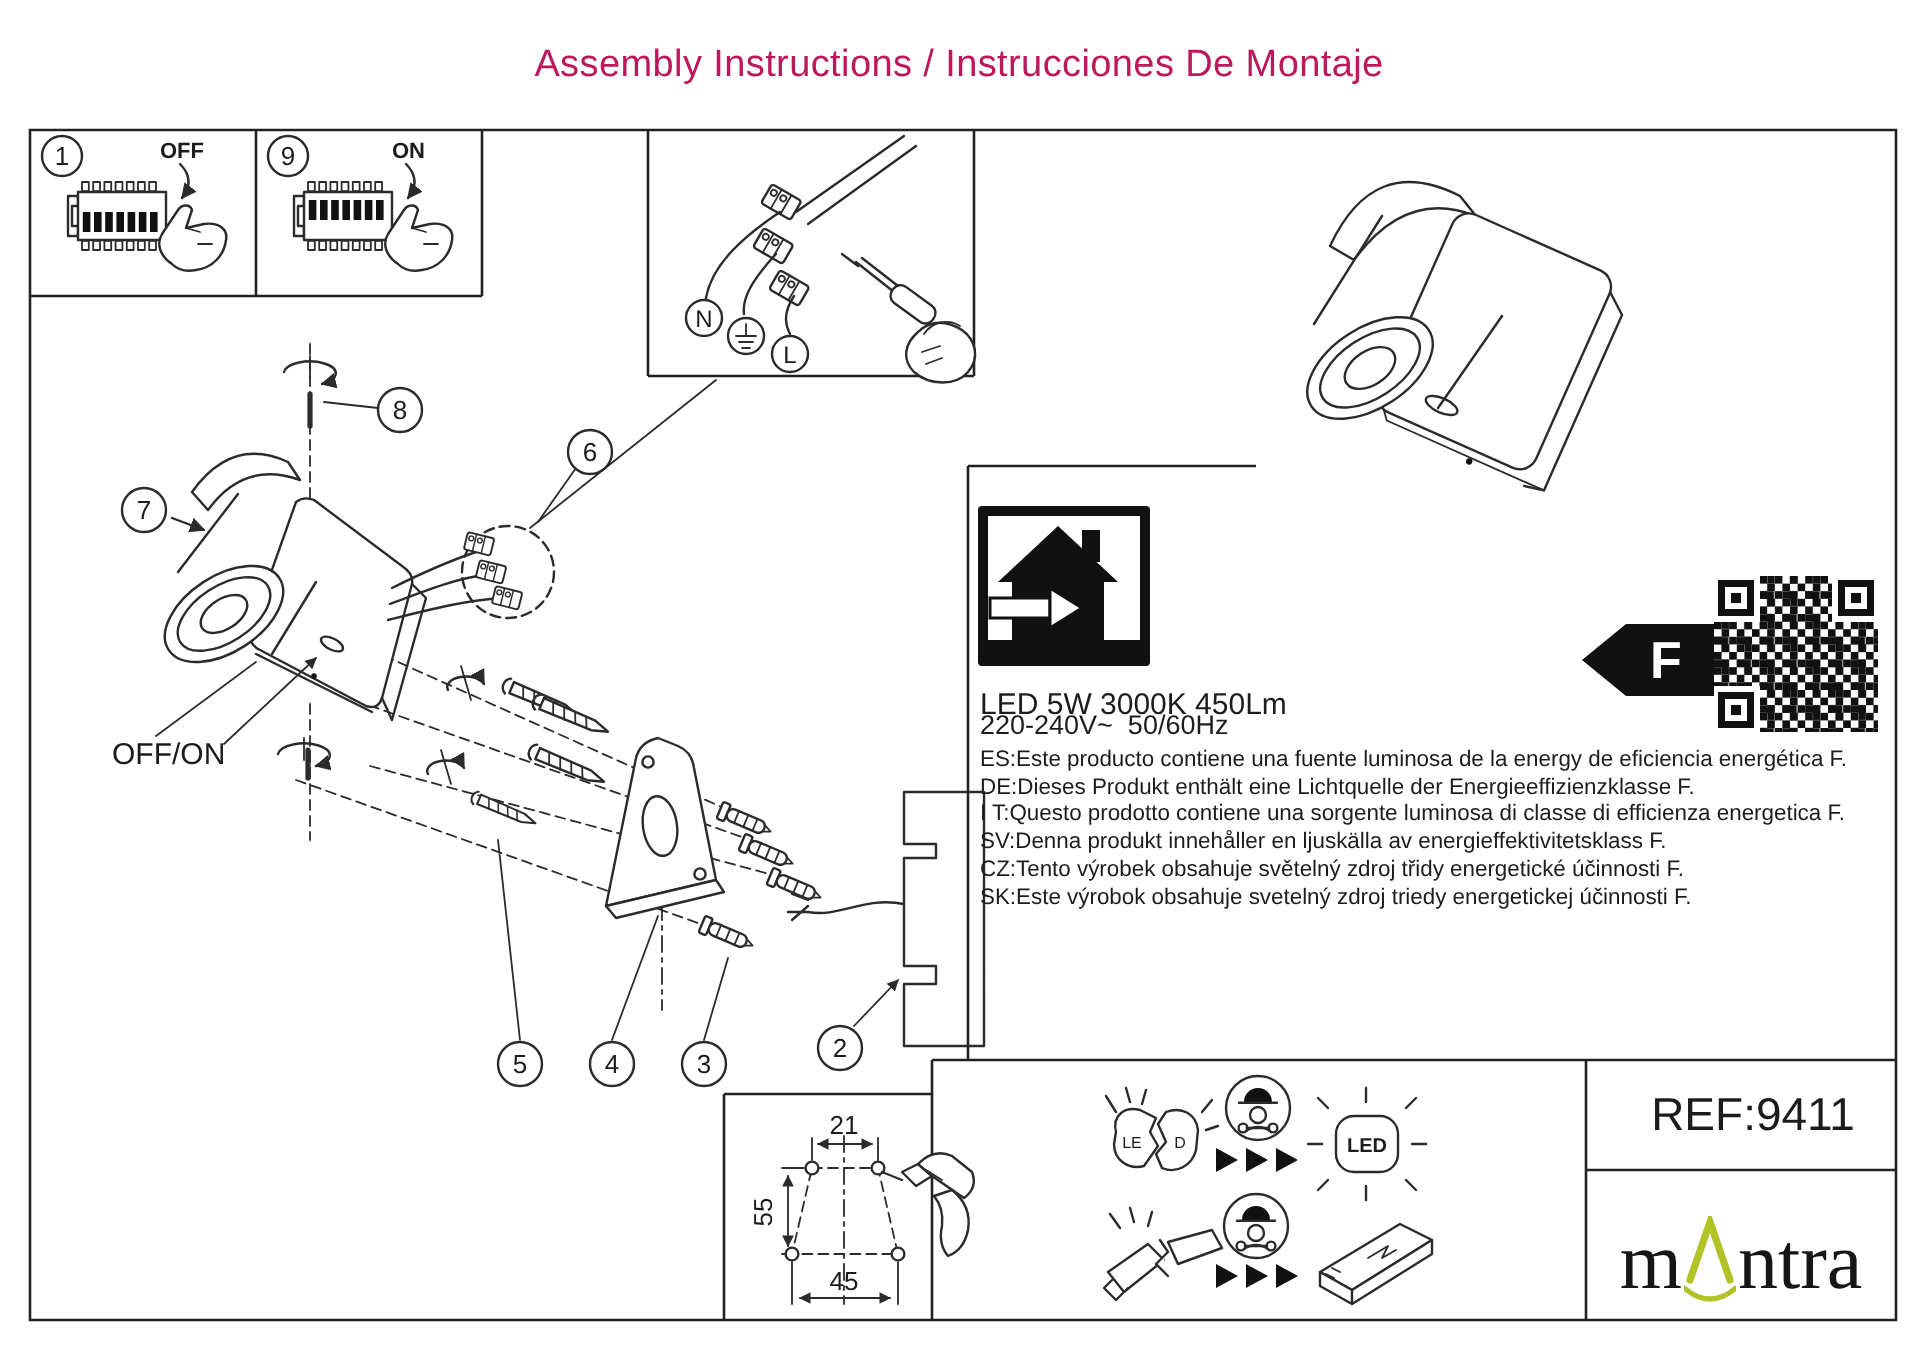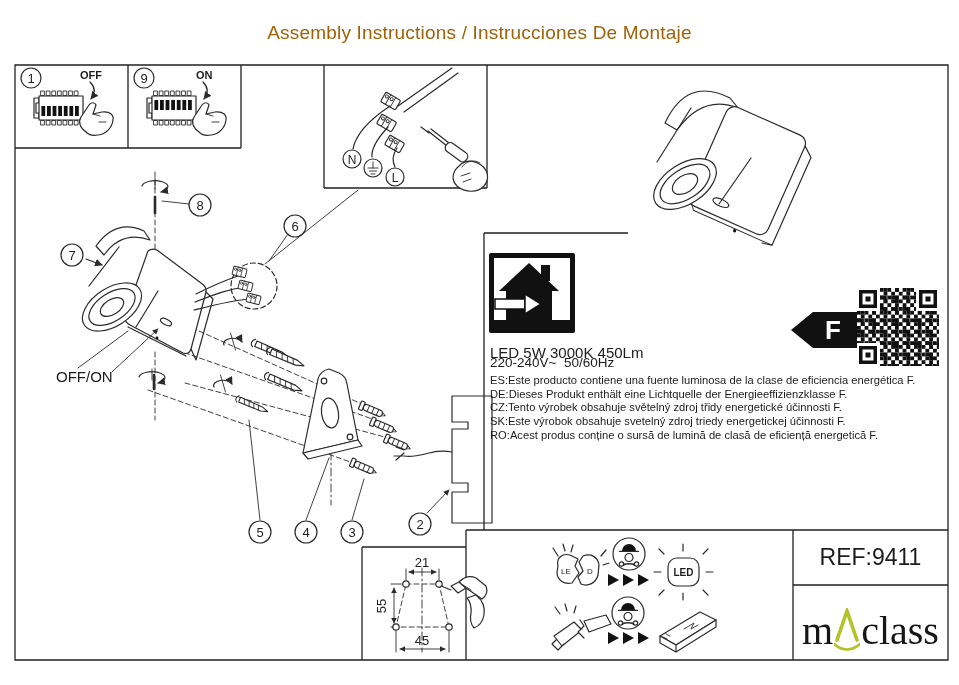--- a/index.html
+++ b/index.html
@@ -6,7 +6,7 @@
   body{width:959px;height:685px;position:relative;overflow:hidden;background:#fff;
        font-family:"Liberation Sans",sans-serif;color:#1c1c1c}
   .abs{position:absolute}
-  #title{left:0;right:0;top:22px;text-align:center;font-size:19px;color:#a16207;letter-spacing:.2px}
+  #title{left:0;right:0;top:22px;text-align:center;font-size:19px;color:#be185d;letter-spacing:.2px}
   #lineart{left:0;top:0}
   
   .ln{fill:none;stroke:#2b2b2b;stroke-width:1.2;stroke-linecap:round;stroke-linejoin:round}

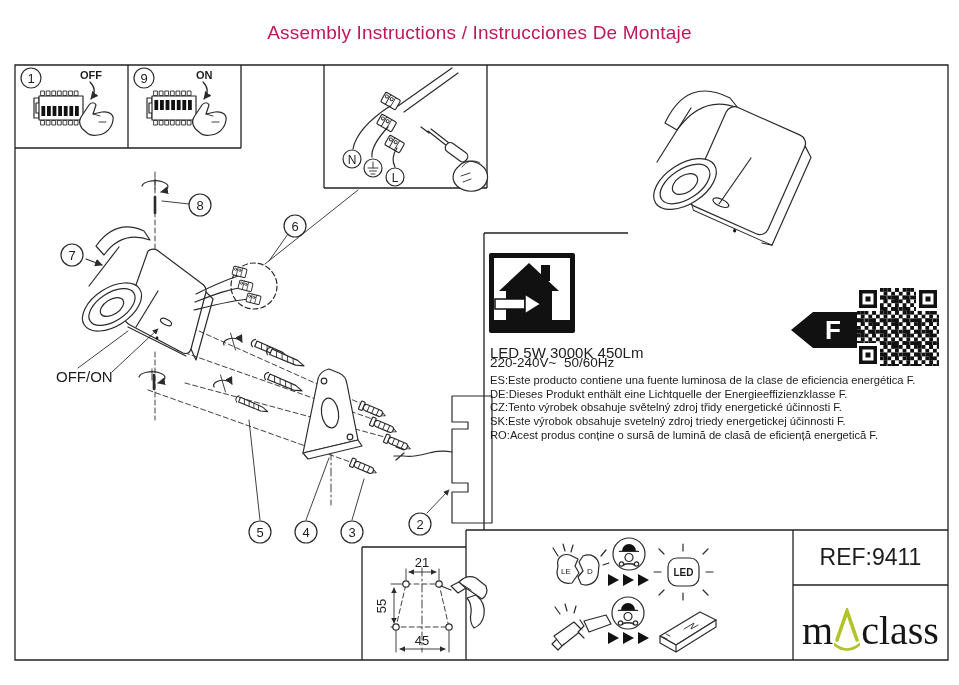--- a/index.html
+++ b/index.html
@@ -428,7 +428,7 @@
 <div class="abs" id="spec1">LED 5W 3000K 450Lm</div>
 <div class="abs" id="spec2">220-240V~  50/60Hz</div>
 <div class="abs" id="langs">
-  <div>ES:Este producto contiene una fuente luminosa de la clase de eficiencia energética F.</div>
+  <div>ES:Este producto contiene una fuente luminosa de la energy de eficiencia energética F.</div>
   <div>DE:Dieses Produkt enthält eine Lichtquelle der Energieeffizienzklasse F.</div>
   <div>CZ:Tento výrobek obsahuje světelný zdroj třidy energetické účinnosti F.</div>
   <div>SK:Este výrobok obsahuje svetelný zdroj triedy energetickej účinnosti F.</div>

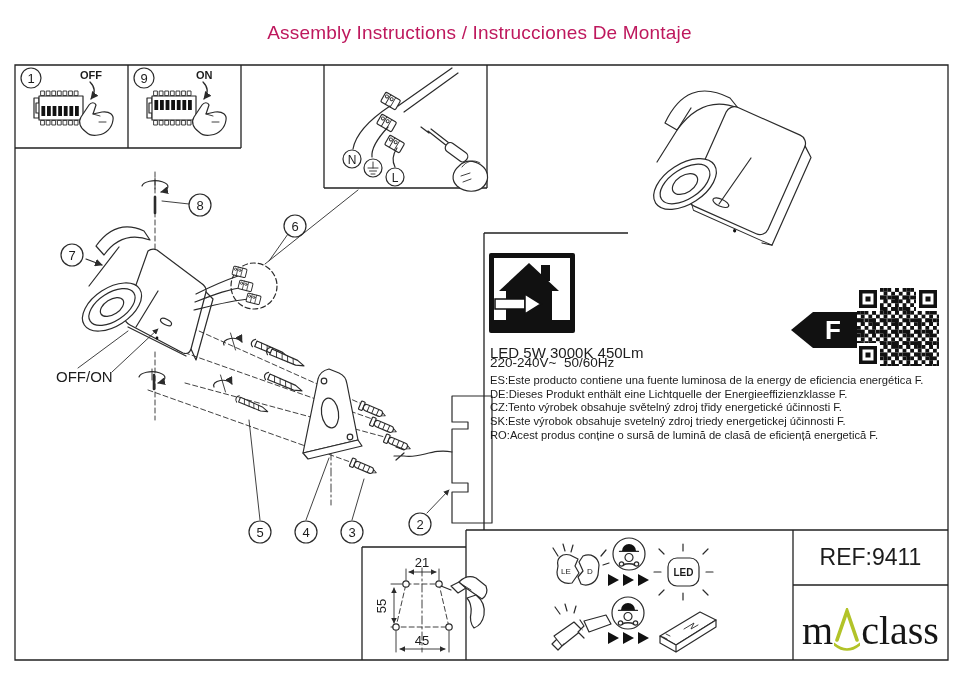--- a/index.html
+++ b/index.html
@@ -430,6 +430,7 @@
 <div class="abs" id="langs">
   <div>ES:Este producto contiene una fuente luminosa de la energy de eficiencia energética F.</div>
   <div>DE:Dieses Produkt enthält eine Lichtquelle der Energieeffizienzklasse F.</div>
+  <div>I T:Questo prodotto contiene una sorgente luminosa di classe di efficienza energetica F.</div>
   <div>CZ:Tento výrobek obsahuje světelný zdroj třidy energetické účinnosti F.</div>
   <div>SK:Este výrobok obsahuje svetelný zdroj triedy energetickej účinnosti F.</div>
   <div>RO:Acest produs conține o sursă de lumină de clasă de eficiență energetică F.</div>

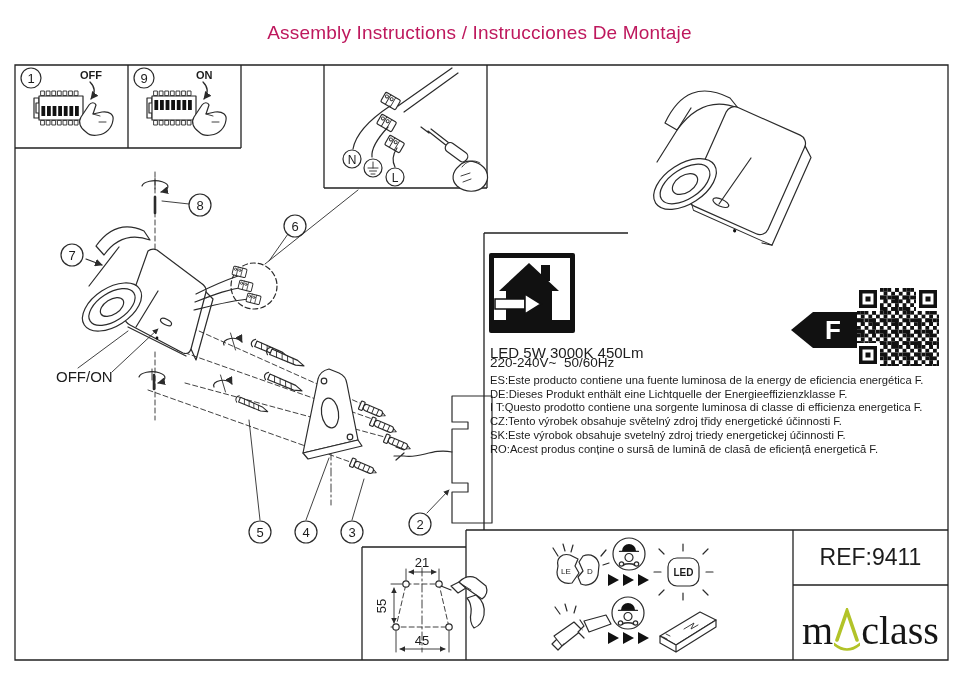--- a/index.html
+++ b/index.html
@@ -431,6 +431,7 @@
   <div>ES:Este producto contiene una fuente luminosa de la energy de eficiencia energética F.</div>
   <div>DE:Dieses Produkt enthält eine Lichtquelle der Energieeffizienzklasse F.</div>
   <div>I T:Questo prodotto contiene una sorgente luminosa di classe di efficienza energetica F.</div>
+  <div>SV:Denna produkt innehåller en ljuskälla av energieffektivitetsklass F.</div>
   <div>CZ:Tento výrobek obsahuje světelný zdroj třidy energetické účinnosti F.</div>
   <div>SK:Este výrobok obsahuje svetelný zdroj triedy energetickej účinnosti F.</div>
   <div>RO:Acest produs conține o sursă de lumină de clasă de eficiență energetică F.</div>

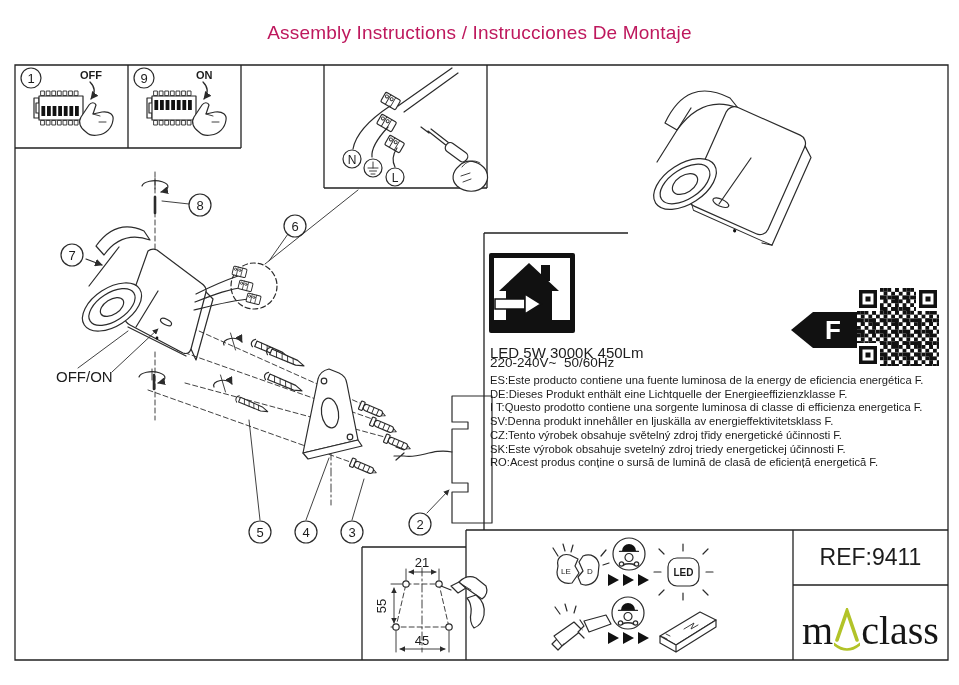--- a/index.html
+++ b/index.html
@@ -434,7 +434,6 @@
   <div>SV:Denna produkt innehåller en ljuskälla av energieffektivitetsklass F.</div>
   <div>CZ:Tento výrobek obsahuje světelný zdroj třidy energetické účinnosti F.</div>
   <div>SK:Este výrobok obsahuje svetelný zdroj triedy energetickej účinnosti F.</div>
-  <div>RO:Acest produs conține o sursă de lumină de clasă de eficiență energetică F.</div>
 </div>
 
 <div class="abs" id="ref-box">REF:9411</div>

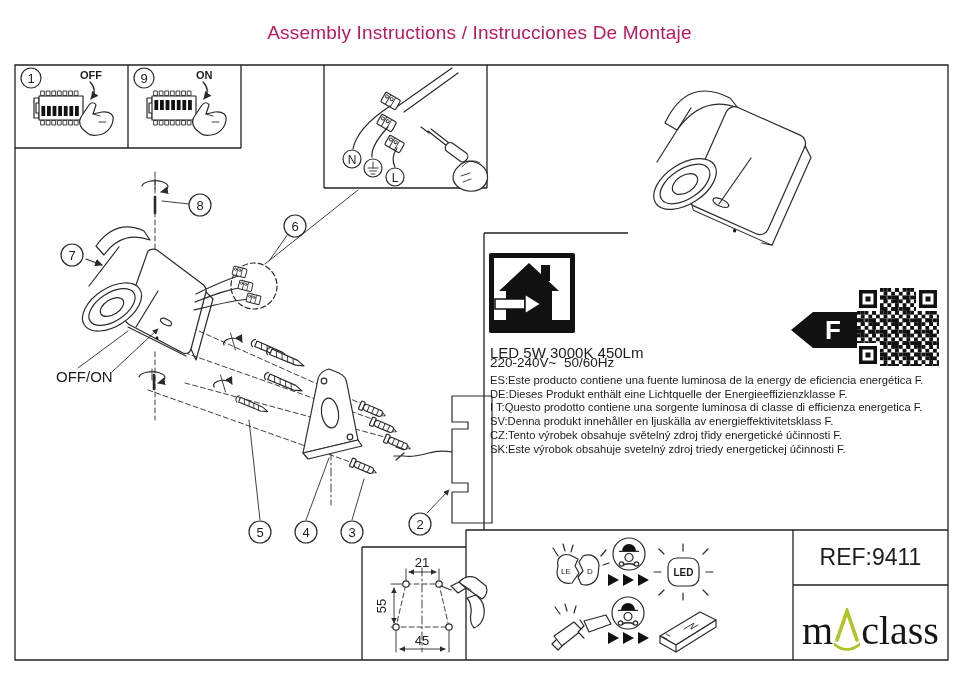--- a/index.html
+++ b/index.html
@@ -23,7 +23,7 @@
   #spec2{left:490px;top:355px;font-size:13.5px;white-space:pre}
   #langs{left:490px;top:374px;font-size:11.2px;line-height:13.7px;white-space:nowrap}
   
-  #ref-box{left:793px;top:530px;width:155px;height:55px;display:flex;align-items:center;justify-content:center;font-size:23px}
+  #ref-box{left:793px;top:530px;width:167px;height:55px;display:flex;align-items:center;justify-content:center;font-size:23px}
   #brand-box{left:793px;top:585px;width:155px;height:75px;display:flex;align-items:flex-end;justify-content:center;padding-bottom:14px;box-sizing:border-box}
   #brand-box .bl{font-family:"Liberation Serif",serif;font-size:40px;line-height:30px;color:#161616}
   #brand-caret{width:26px;height:48px;margin:0 1px -10px 1px}

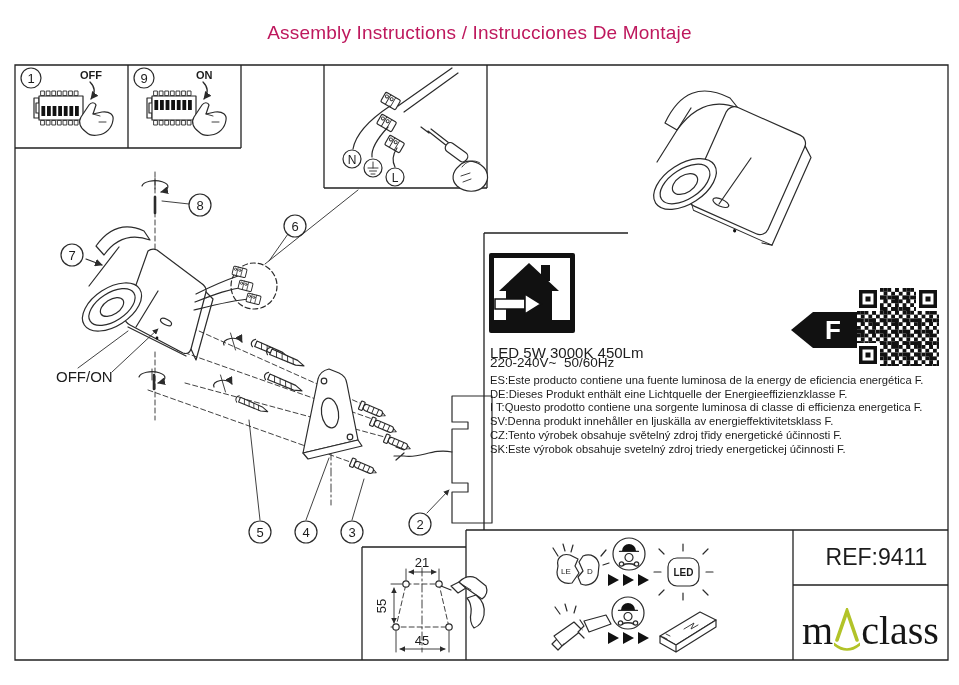--- a/index.html
+++ b/index.html
@@ -443,7 +443,7 @@
     <path d="M3,32 L13,3 L23,32" fill="none" stroke="#b2c328" stroke-width="3.6" stroke-linecap="round" stroke-linejoin="miter"></path>
     <path d="M0,36 Q13,47 26,36" fill="none" stroke="#b2c328" stroke-width="2.6" stroke-linecap="round"></path>
   </svg>
-  <span class="bl">class</span>
+  <span class="bl">ntra</span>
 </div>
 
 </body></html>

